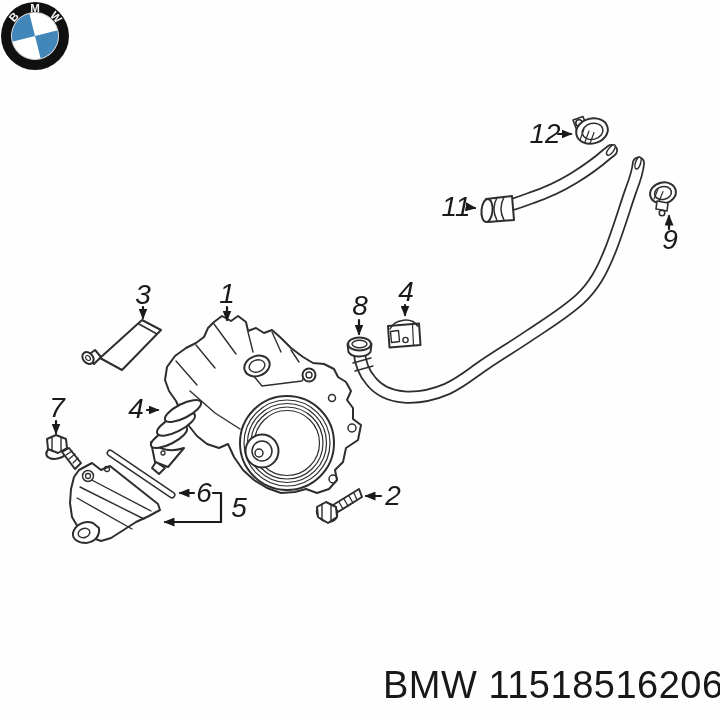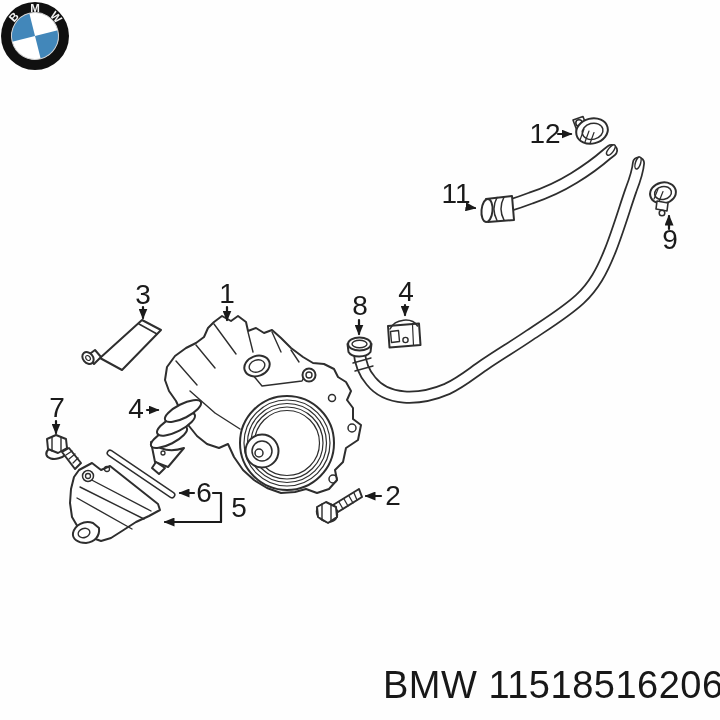--- a/index.html
+++ b/index.html
@@ -12,7 +12,7 @@
   .callout{
     position:absolute;transform:translate(-50%,-50%);
     font-size:28px;font-weight:400;color:#1a1a1a;line-height:1;
-    letter-spacing:0;user-select:none;white-space:nowrap;
+    letter-spacing:0;user-select:none;white-space:nowrap;font-style:italic;
   }
   .partnum{
     position:absolute;left:383px;top:666px;

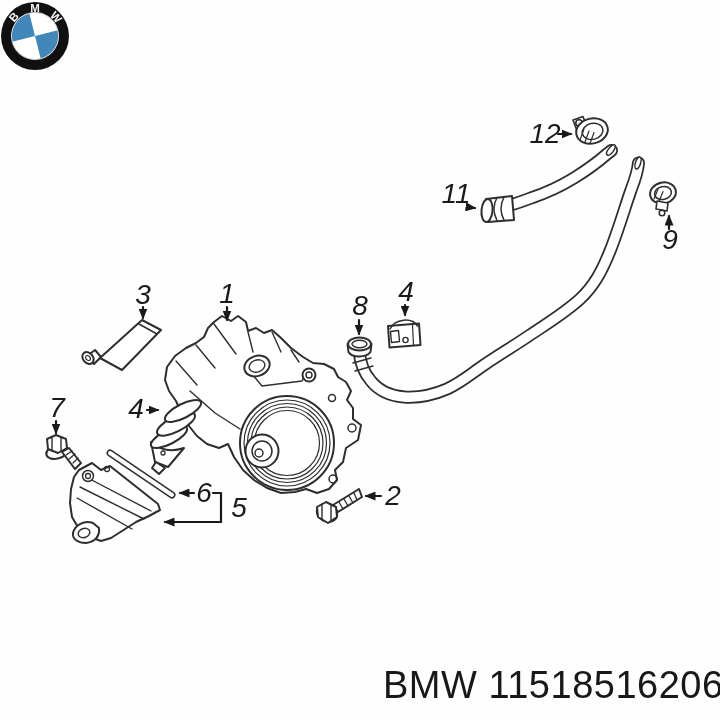--- a/index.html
+++ b/index.html
@@ -200,7 +200,7 @@
   <div class="callout" style="left:360px;top:306px">8</div>
   <div class="callout" style="left:670px;top:240px">9</div>
   <div class="callout" style="left:406px;top:292px">4</div>
-  <div class="callout" style="left:456px;top:194px">11</div>
+  <div class="callout" style="left:456px;top:207px">11</div>
   <div class="callout" style="left:545px;top:134px">12</div>
 
   <svg class="logo" viewBox="0 0 70 72">

